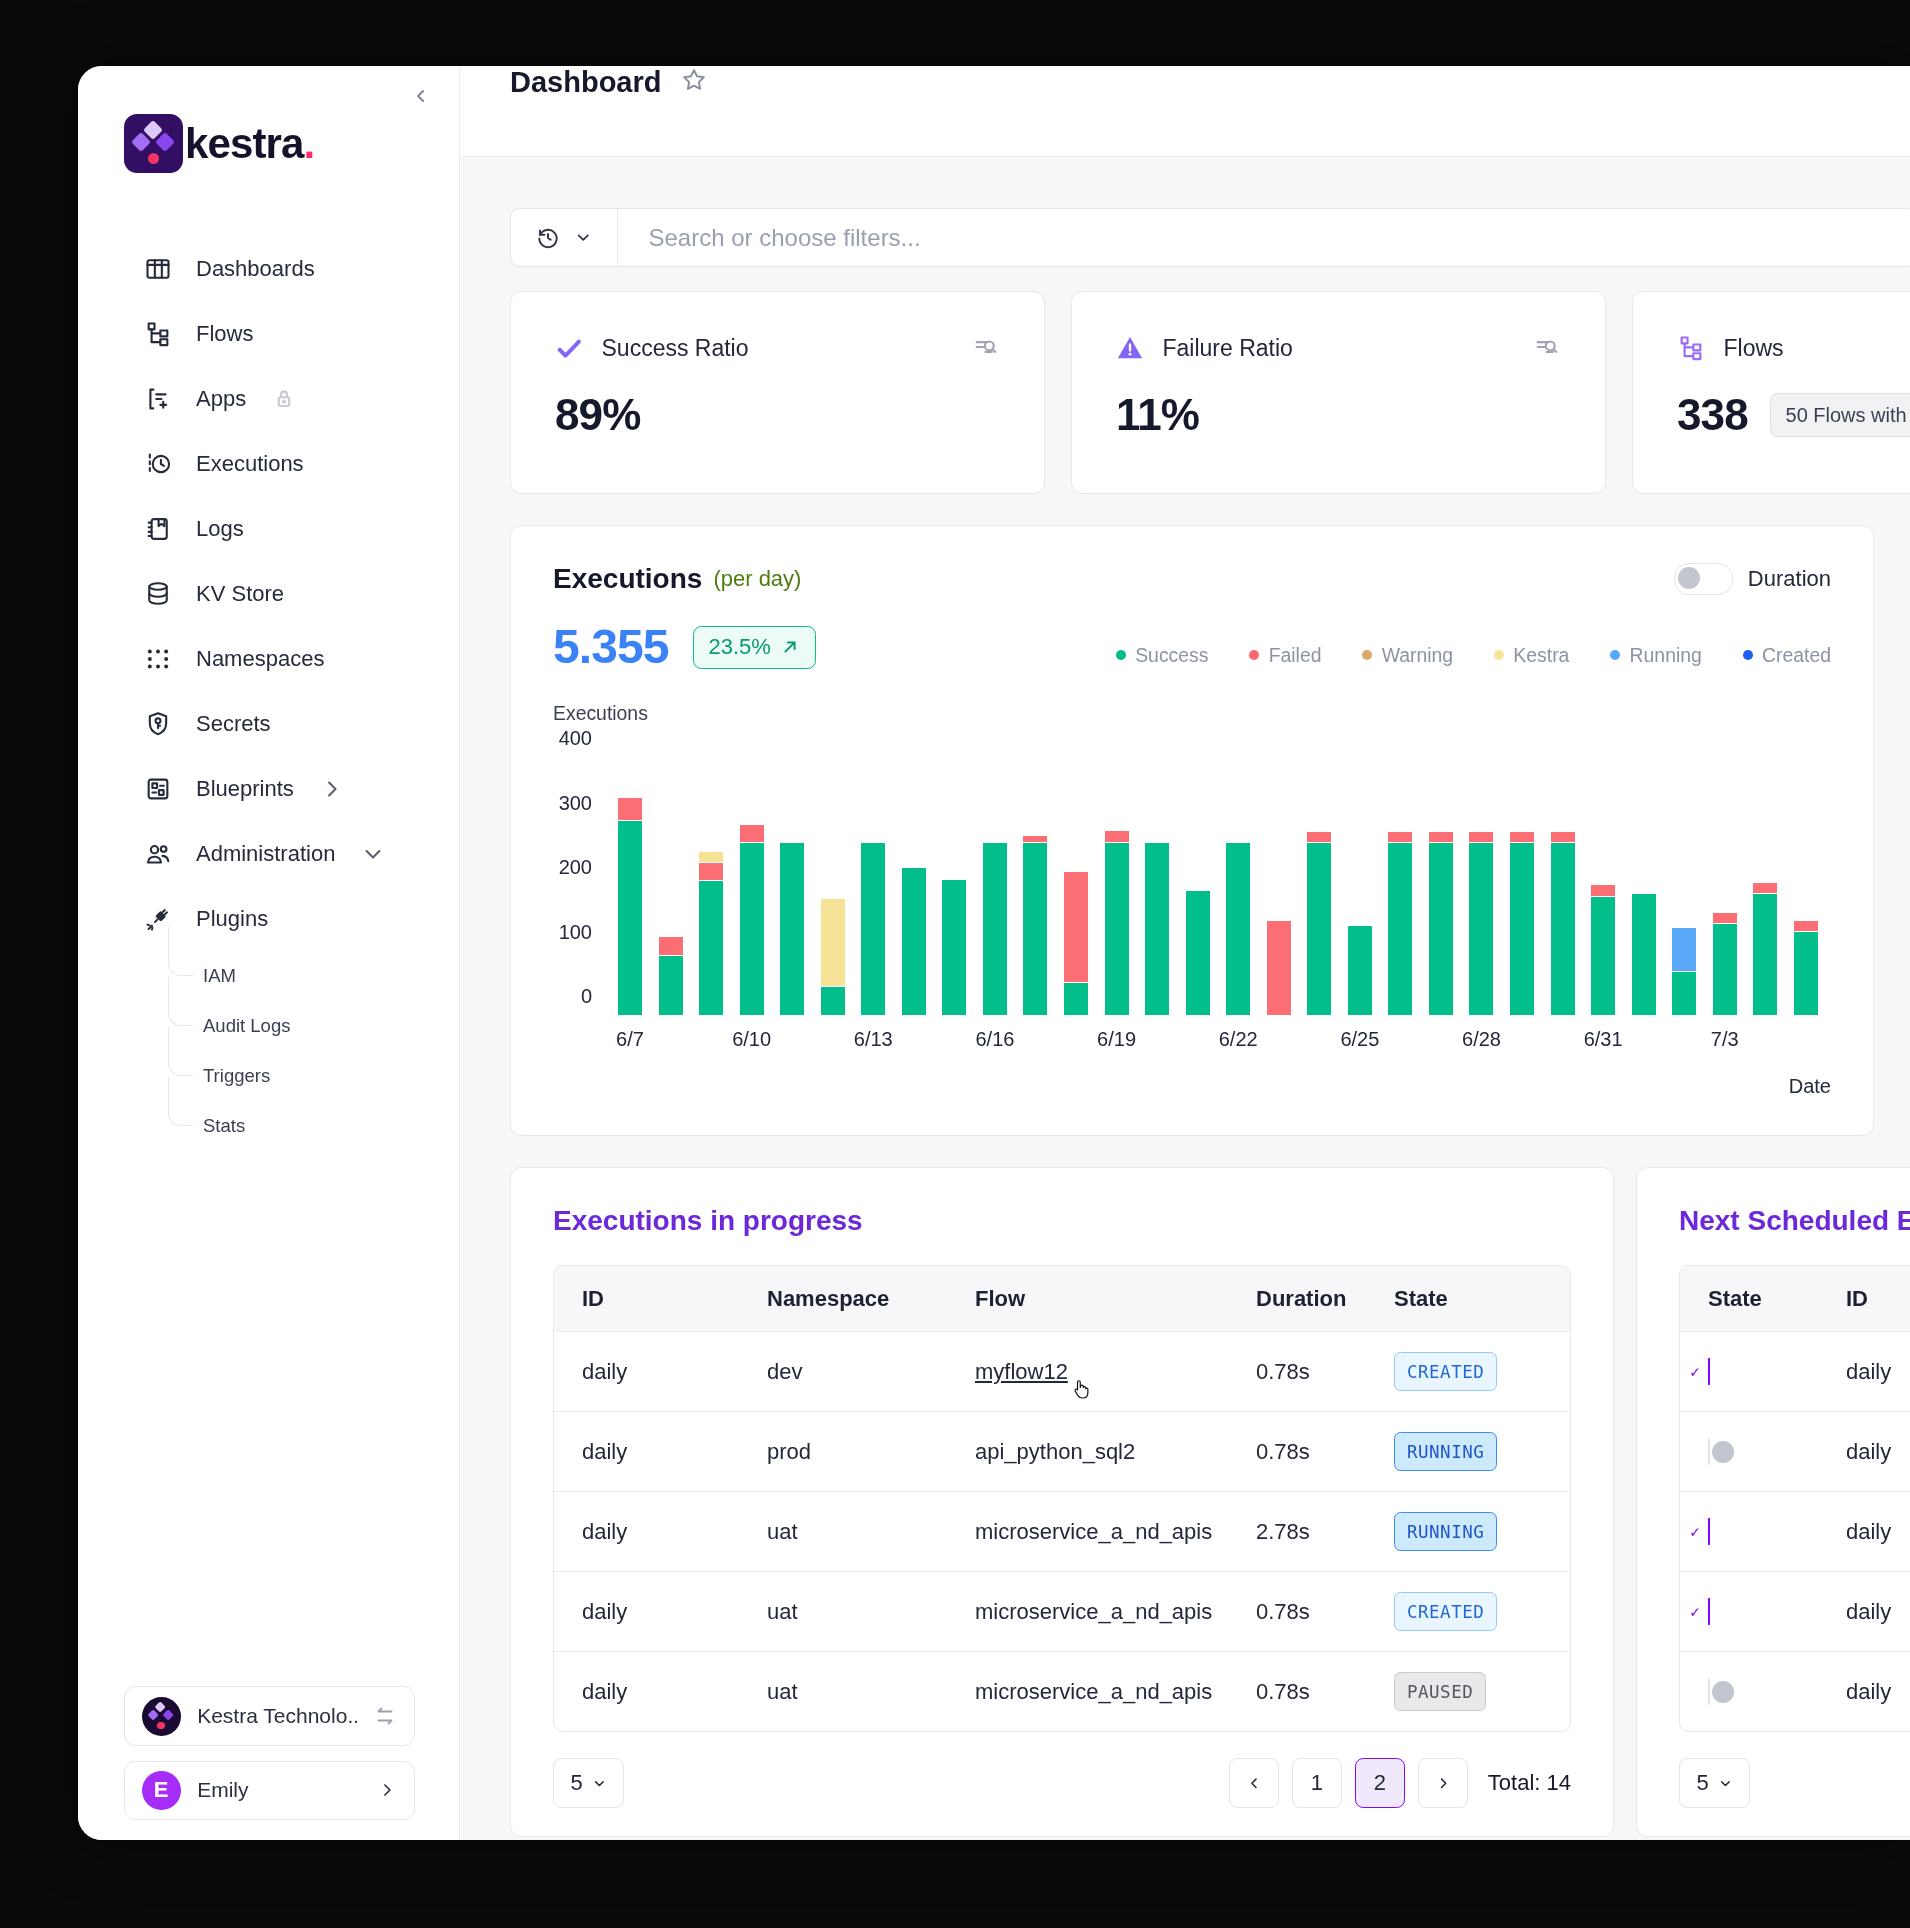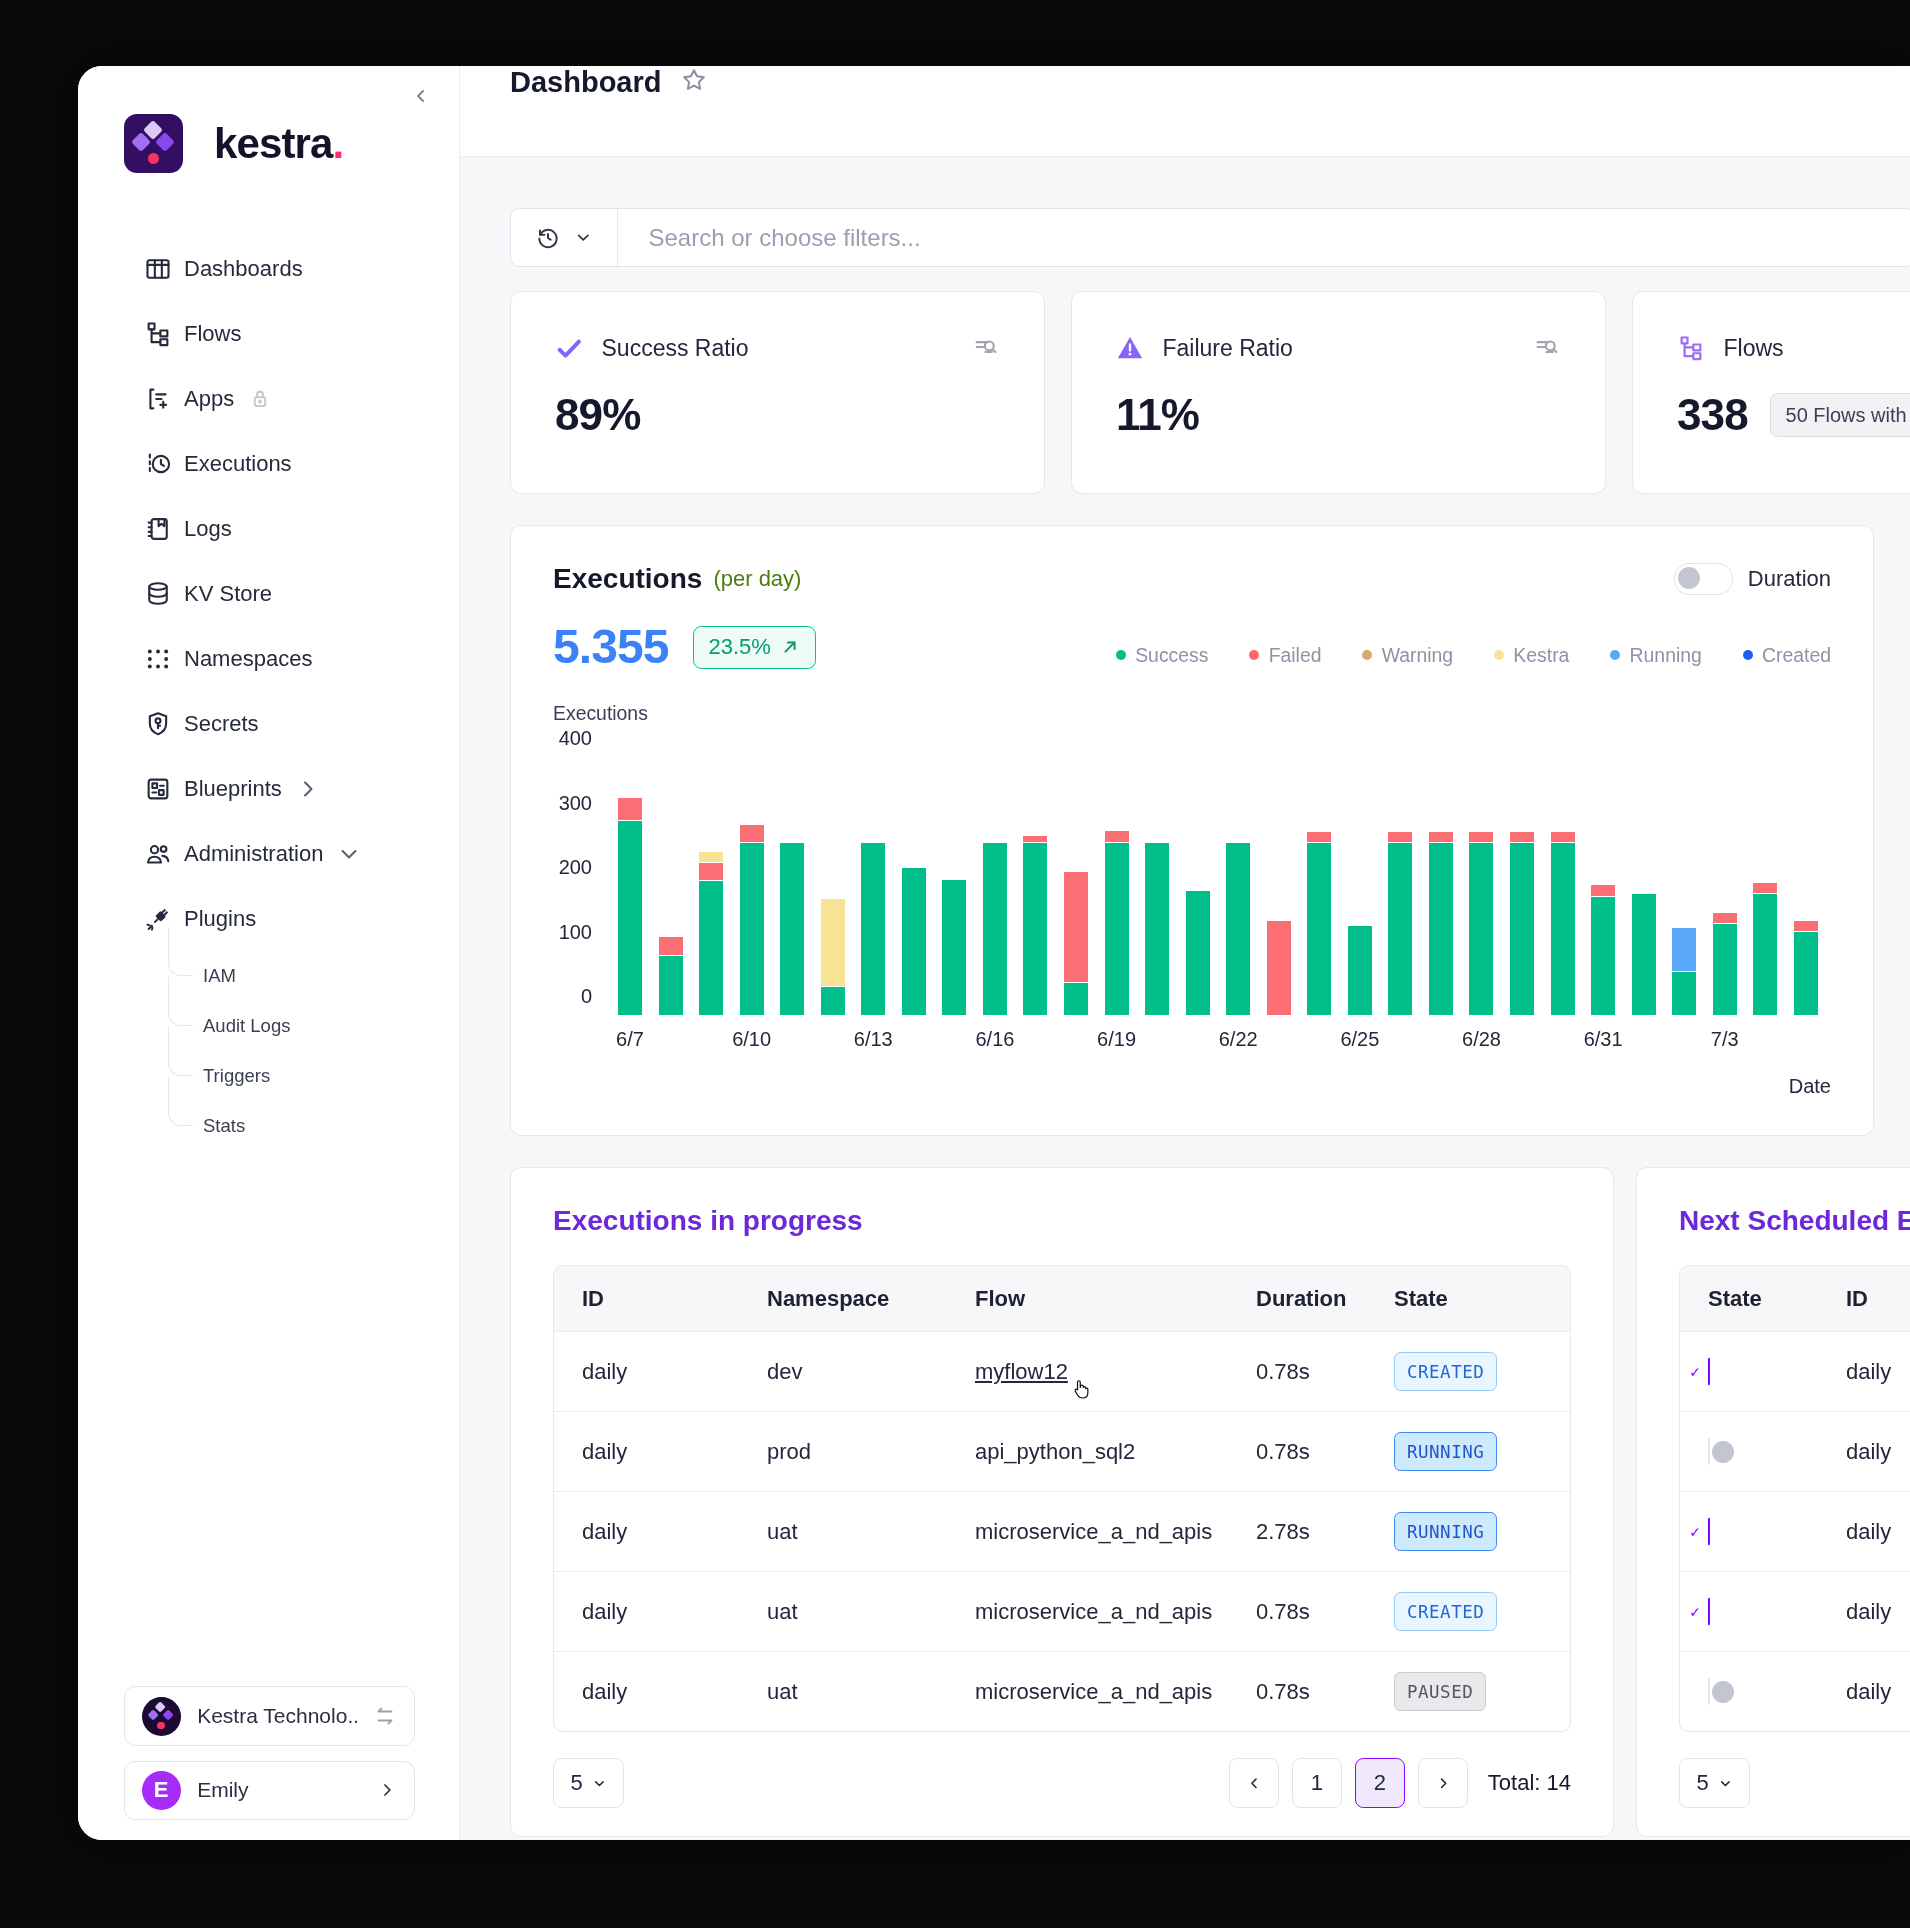--- a/index.html
+++ b/index.html
@@ -10,7 +10,7 @@
   
   .sidebar{width:381px;flex:0 0 381px;background:#fff;border-right:0.9px solid #ebebef;position:relative;}
   .collapse{position:absolute;top:20px;right:28px;color:#7b8094;font-size:24px;cursor:pointer;}
-  .logo-row{display:flex;align-items:center;gap:31px;margin:48px 0 0 46px;}
+  .logo-row{display:flex;align-items:center;gap:2px;margin:48px 0 0 46px;}
   .logo-tile{width:59px;height:59px;border-radius:13px;background:#330f63;position:relative;}
   .dia{position:absolute;width:14px;height:14px;border-radius:2.8px;transform:rotate(45deg);}
   .d1{left:22px;top:9.2px;background:#ddc9f8;}

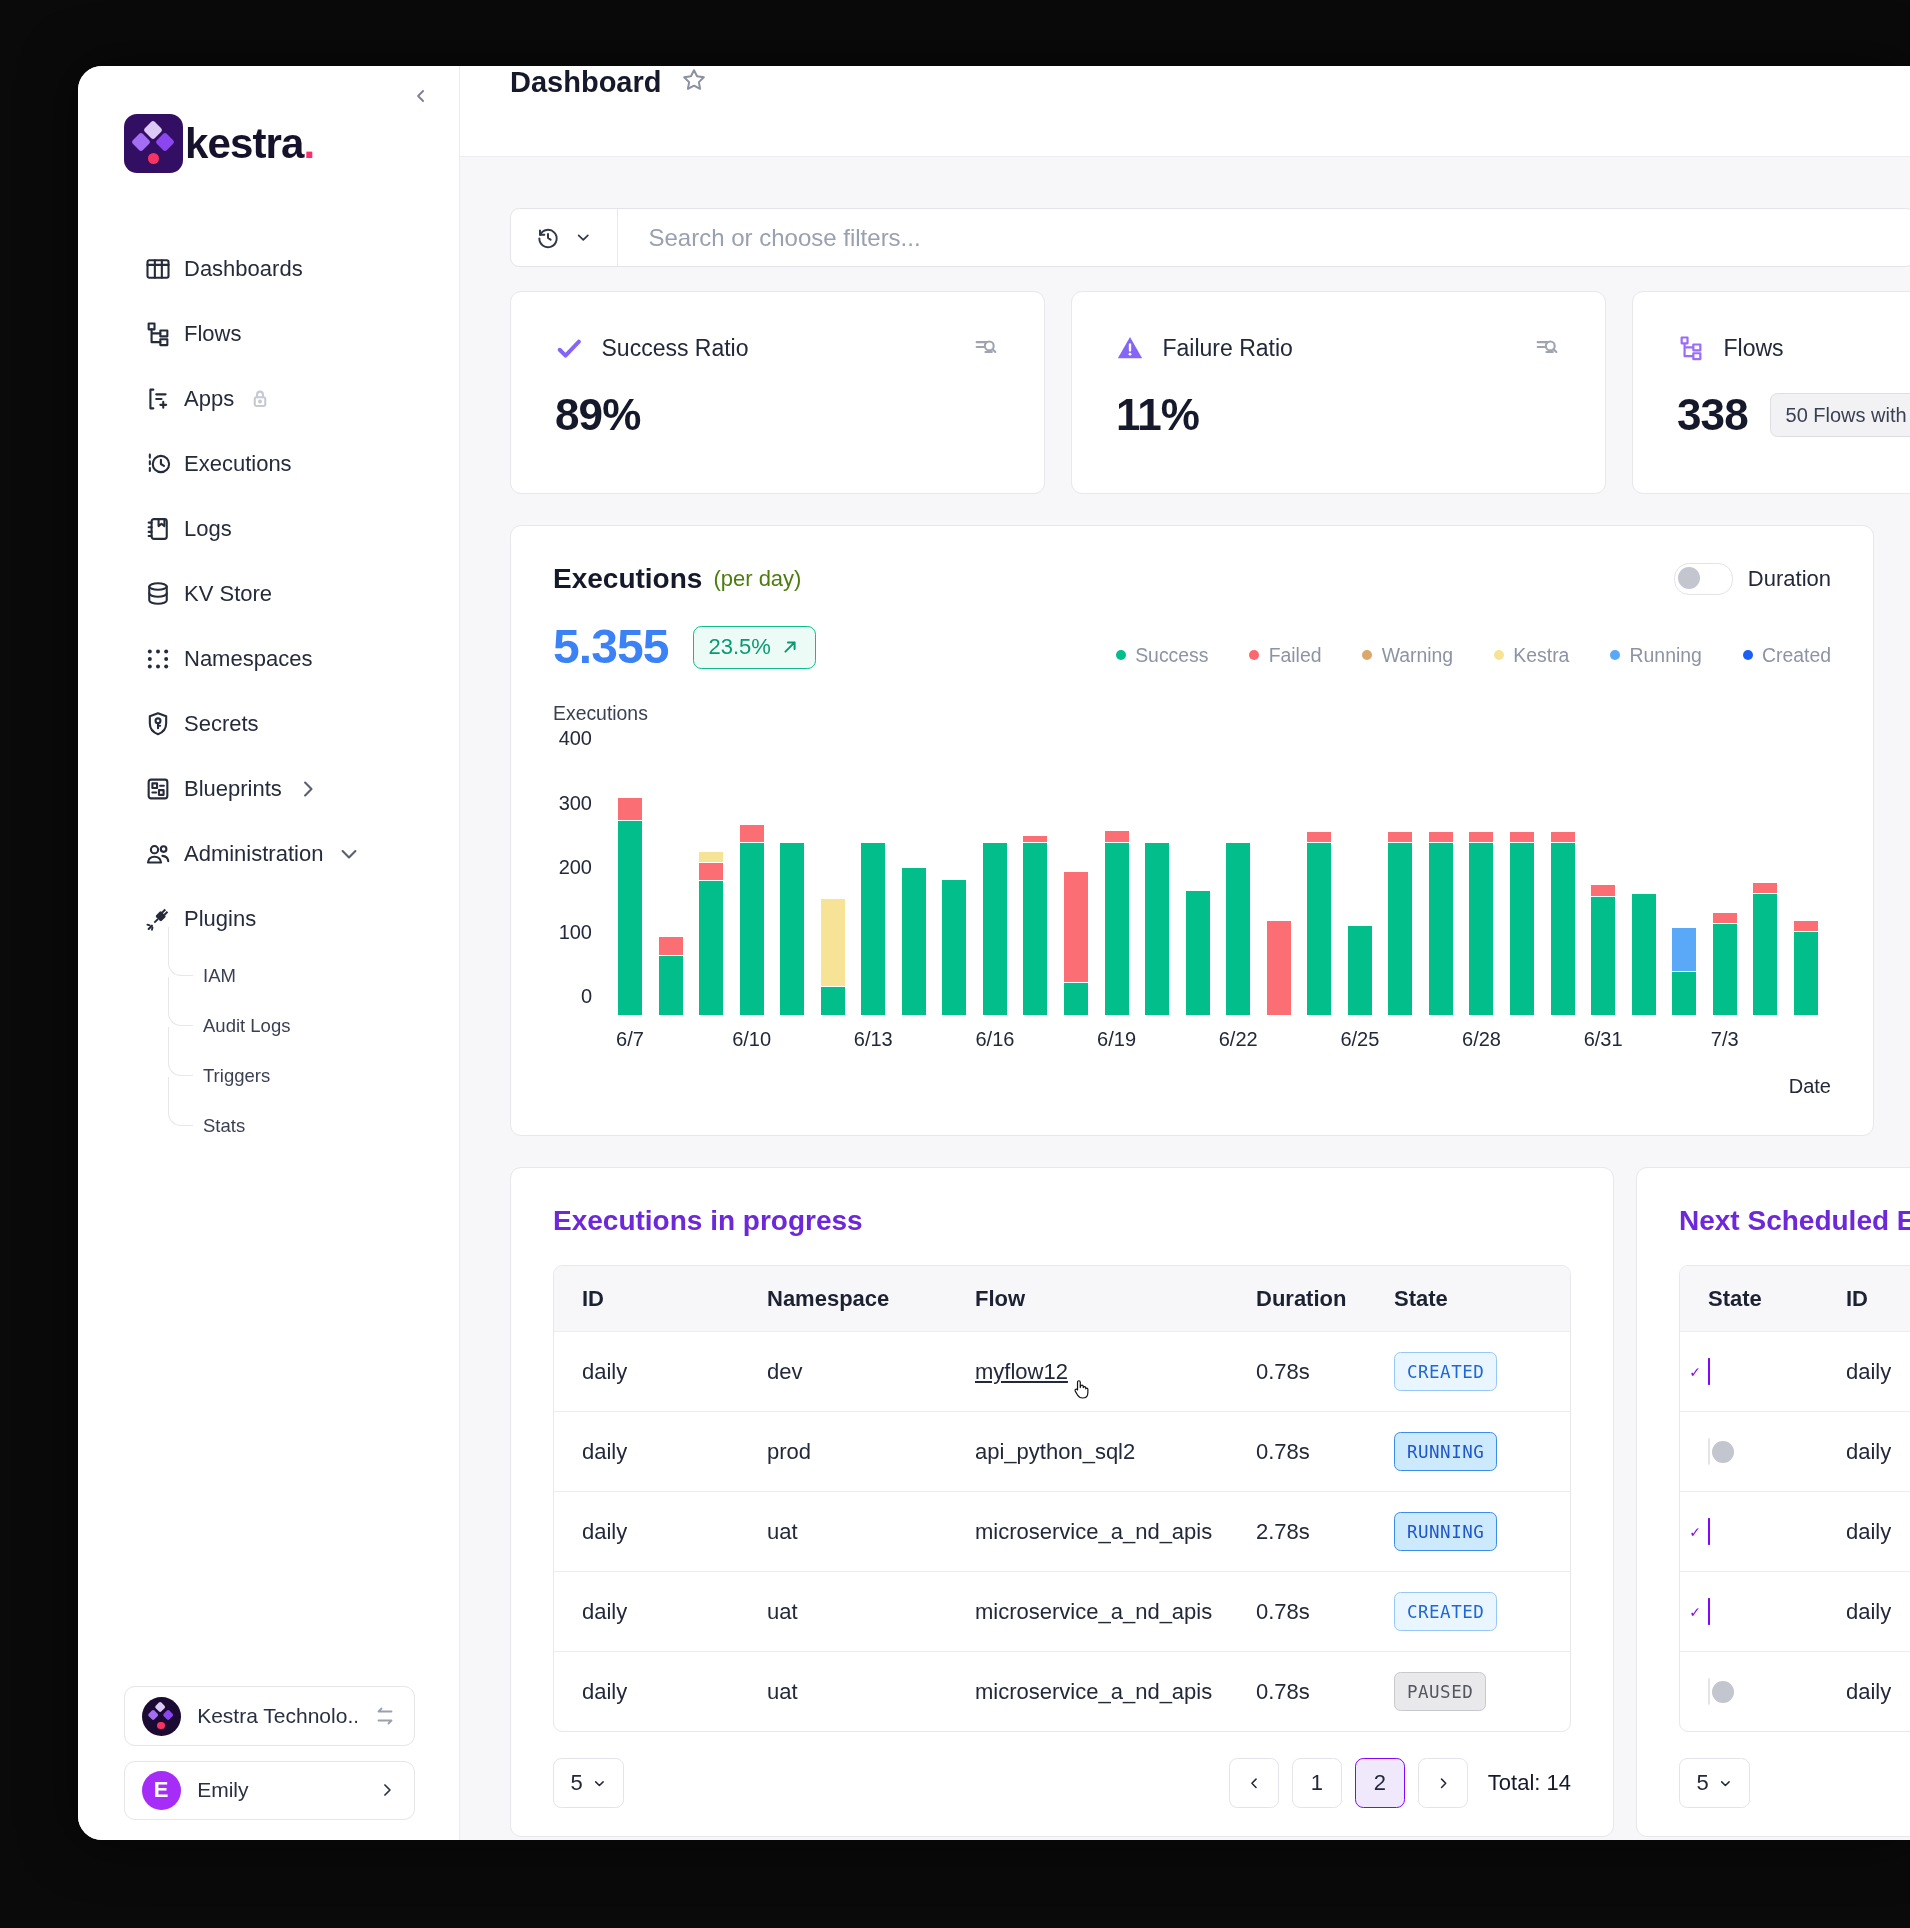--- a/index.html
+++ b/index.html
@@ -20,7 +20,7 @@
   .brand{font-size:42px;font-weight:bold;color:#17122b;letter-spacing:-0.9px;}
   .brand i{font-style:normal;color:#ff2e6a;}
   .nav{margin-top:63px;}
-  .nav-item{display:flex;align-items:center;gap:12px;padding:18.5px 28px 18.5px 66px;cursor:pointer;color:#262b3c;}
+  .nav-item{display:flex;align-items:center;gap:24px;padding:18.5px 28px 18.5px 66px;cursor:pointer;color:#262b3c;}
   .nav-item svg{width:28px;height:28px;flex:0 0 28px;}
   .nav-label{font-size:22px;font-weight:500;}
   .nav-suffix{display:flex;align-items:center;color:#5b6070;}

